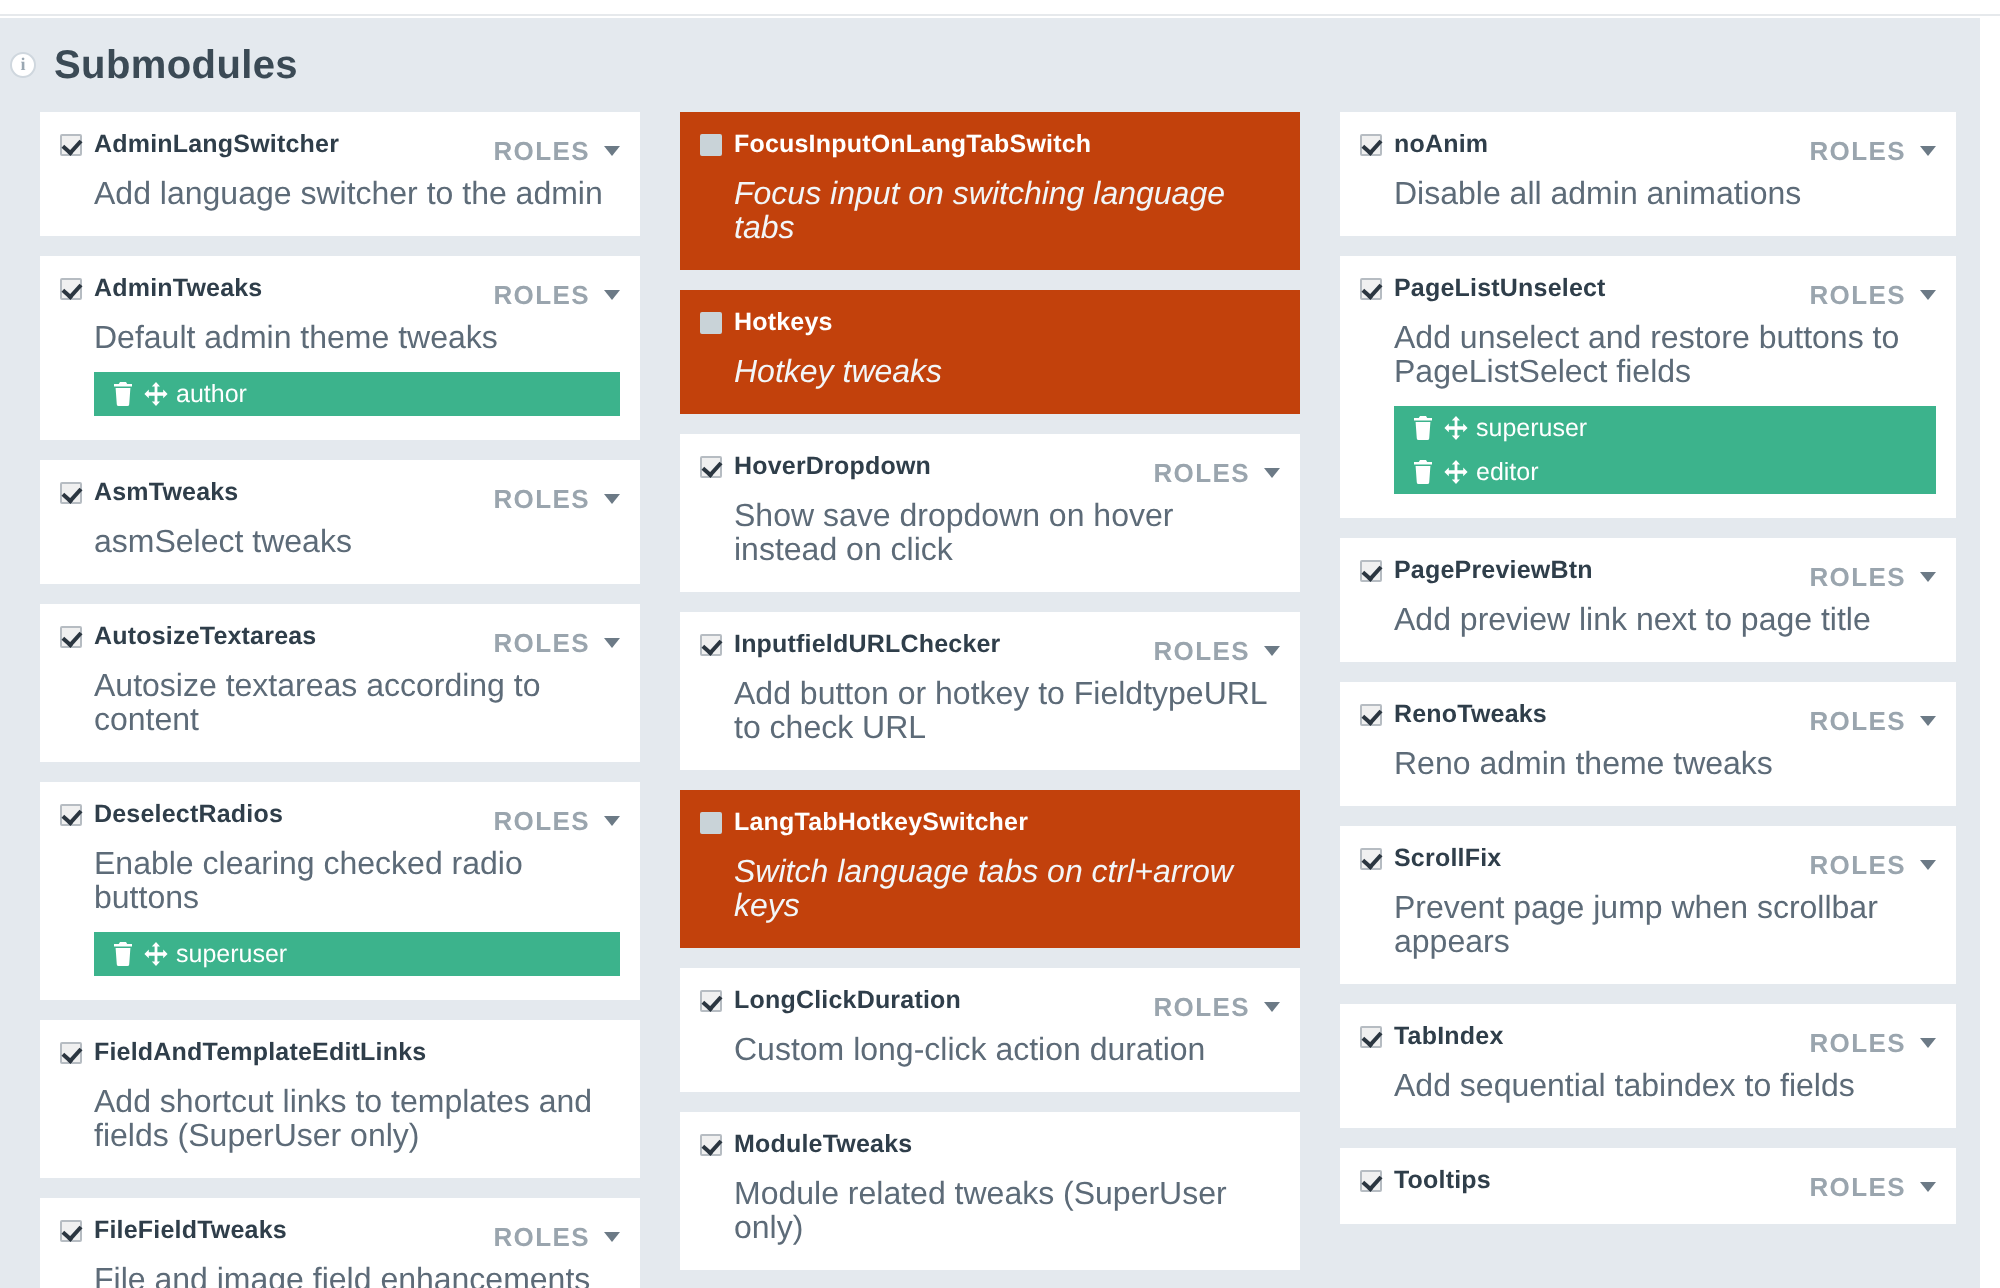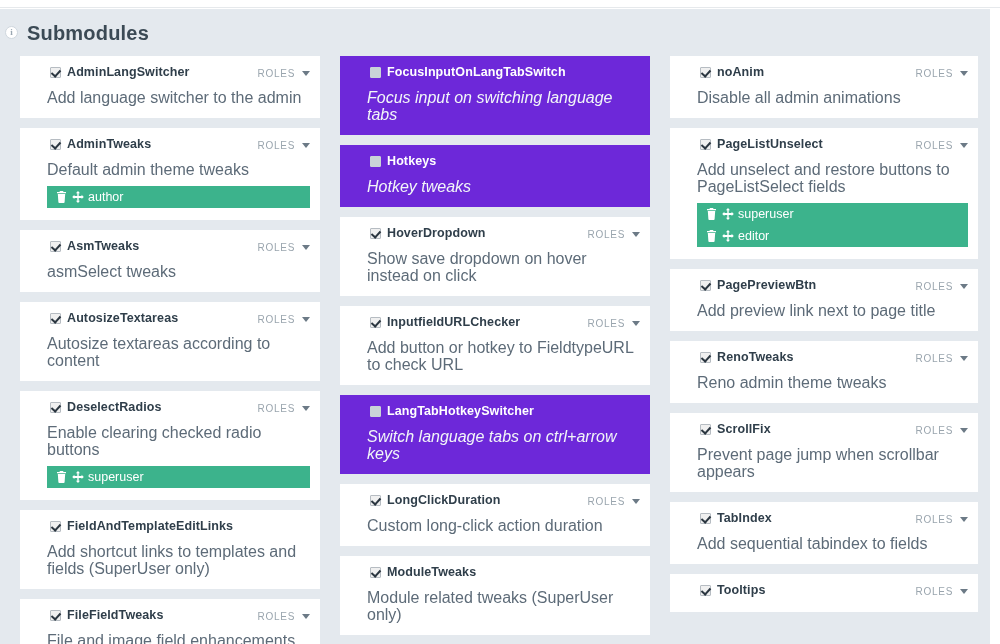--- a/index.html
+++ b/index.html
@@ -99,7 +99,6 @@
     align-items: flex-start;
     justify-content: space-between;
     height: 16px;
-    margin-left: 20px;
   }
   .name-wrap {
     display: flex;

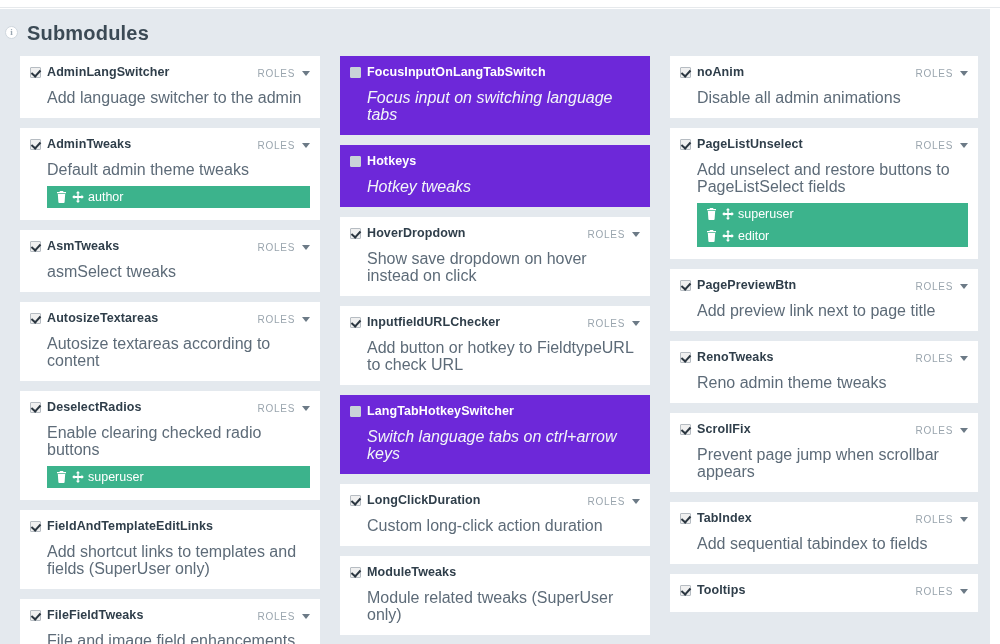--- a/index.html
+++ b/index.html
@@ -147,10 +147,10 @@
     margin-top: 2px;
   }
   .roles-label {
-    font-size: 10px;
+    font-size: 13px;
     letter-spacing: 0.7px;
     color: #9aa5ae;
-    font-weight: normal;
+    font-weight: bold;
   }
   .caret {
     width: 0; height: 0;

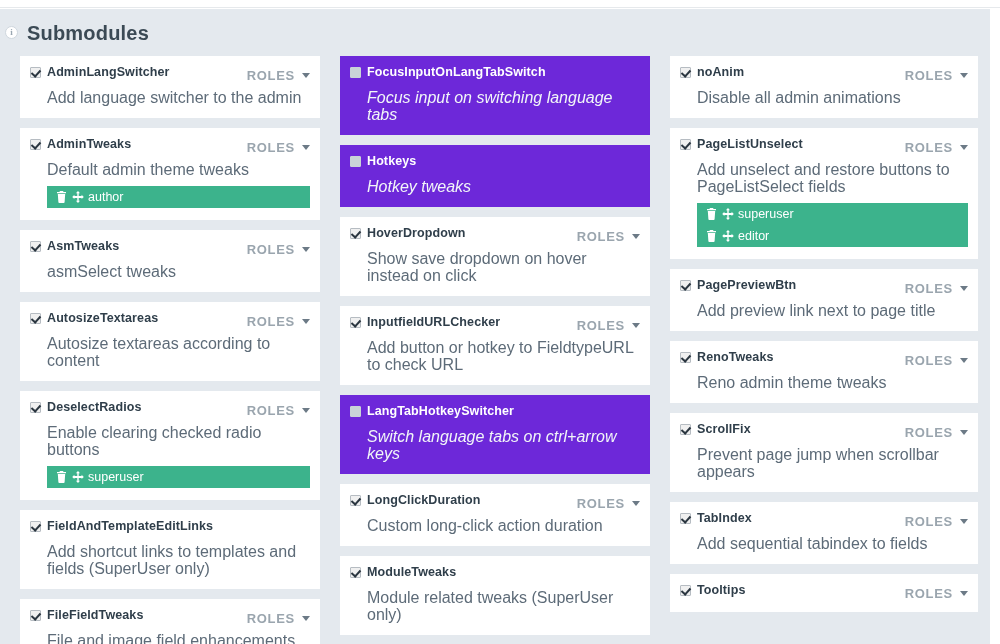--- a/index.html
+++ b/index.html
@@ -92,7 +92,7 @@
     position: relative;
   }
   .card.off {
-    background: #6d28d9;
+    background: #c2410c;
   }
   .card-head {
     display: flex;

